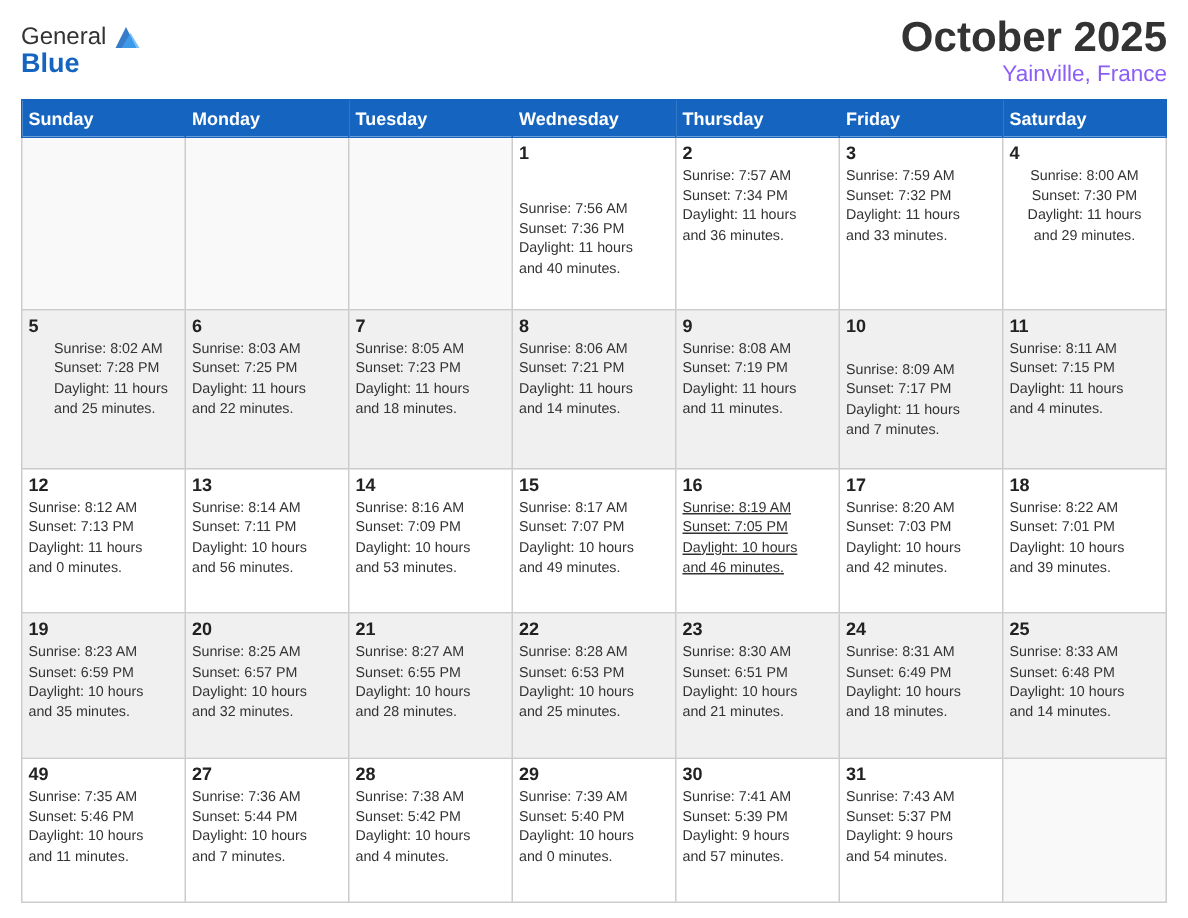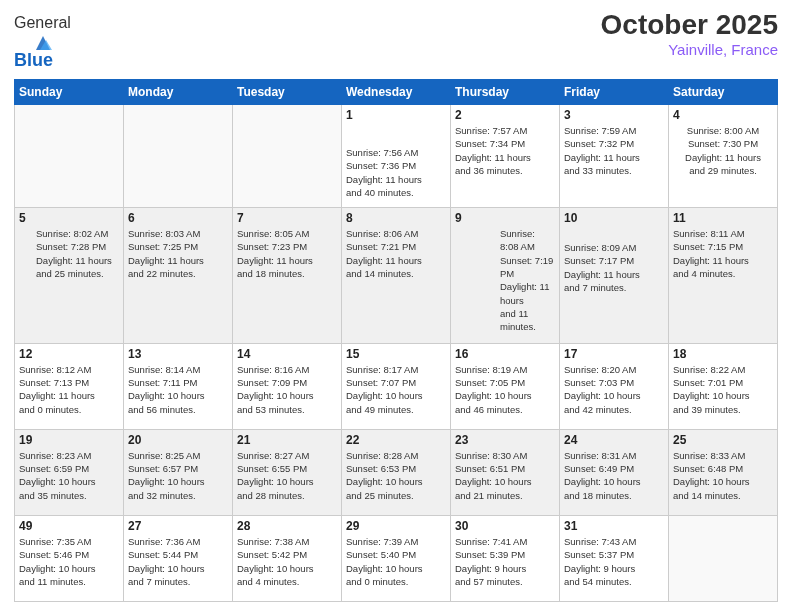--- a/index.html
+++ b/index.html
@@ -98,7 +98,7 @@
   <div class="header">
     <div class="logo">
       <div>
-        <div style="display:flex;align-items:center;flex-direction:column;">
+        <div style="display:flex;align-items:center;">
           <span class="logo-general">General</span>
           <svg class="logo-icon" viewBox="0 0 22 22">
             <polygon points="4,18 11,4 18,18" fill="#1565C0" opacity="0.85"></polygon>

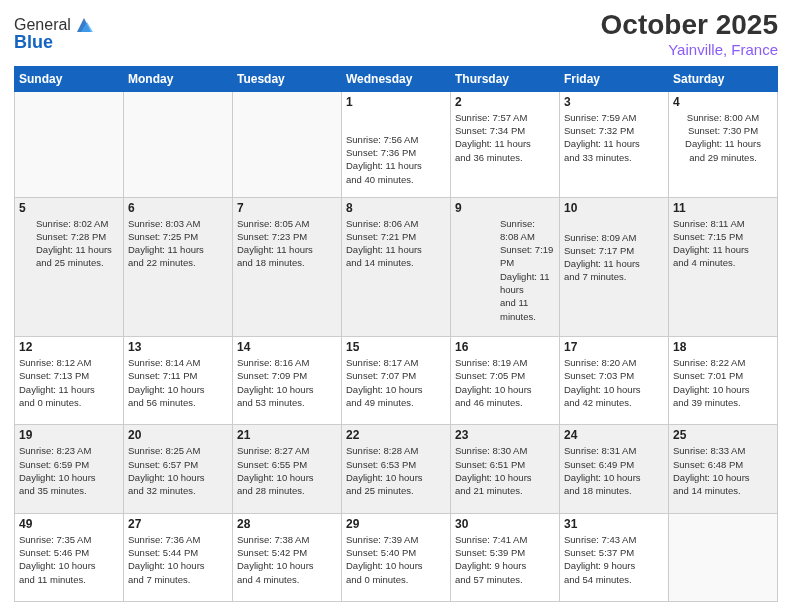--- a/index.html
+++ b/index.html
@@ -191,7 +191,7 @@
           </td>
           <td>
             <div class="day-num">9</div>
-            <div class="day-info" style="white-space: pre-line; margin-left: 45px;">Sunrise: 8:08 AM
+            <div class="day-info" style="white-space: pre-line;">Sunrise: 8:08 AM
 Sunset: 7:19 PM
 Daylight: 11 hours
 and 11 minutes.</div>

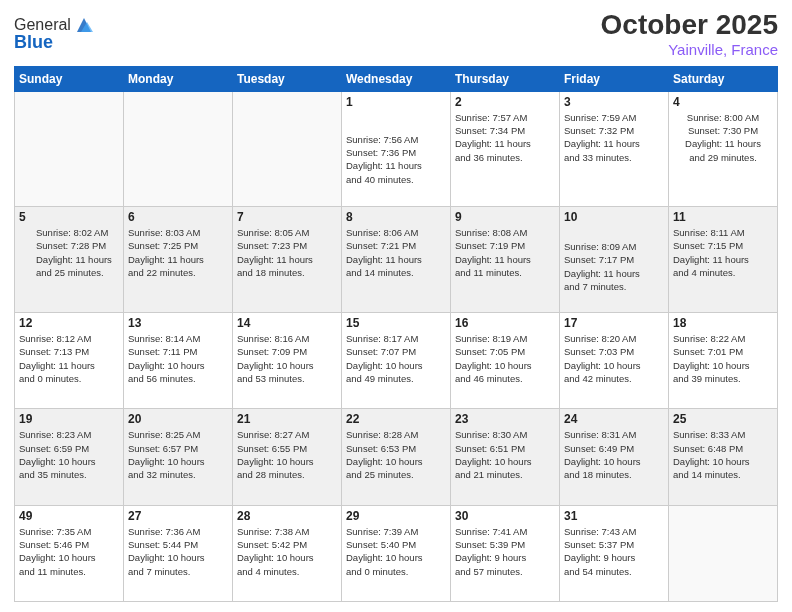--- a/index.html
+++ b/index.html
@@ -242,7 +242,7 @@
           </td>
           <td>
             <div class="day-num">16</div>
-            <div class="day-info" style="white-space: pre-line;">Sunrise: 8:19 AM
+            <div class="day-info" style="white-space: pre-line; text-decoration: underline;">Sunrise: 8:19 AM
 Sunset: 7:05 PM
 Daylight: 10 hours
 and 46 minutes.</div>

